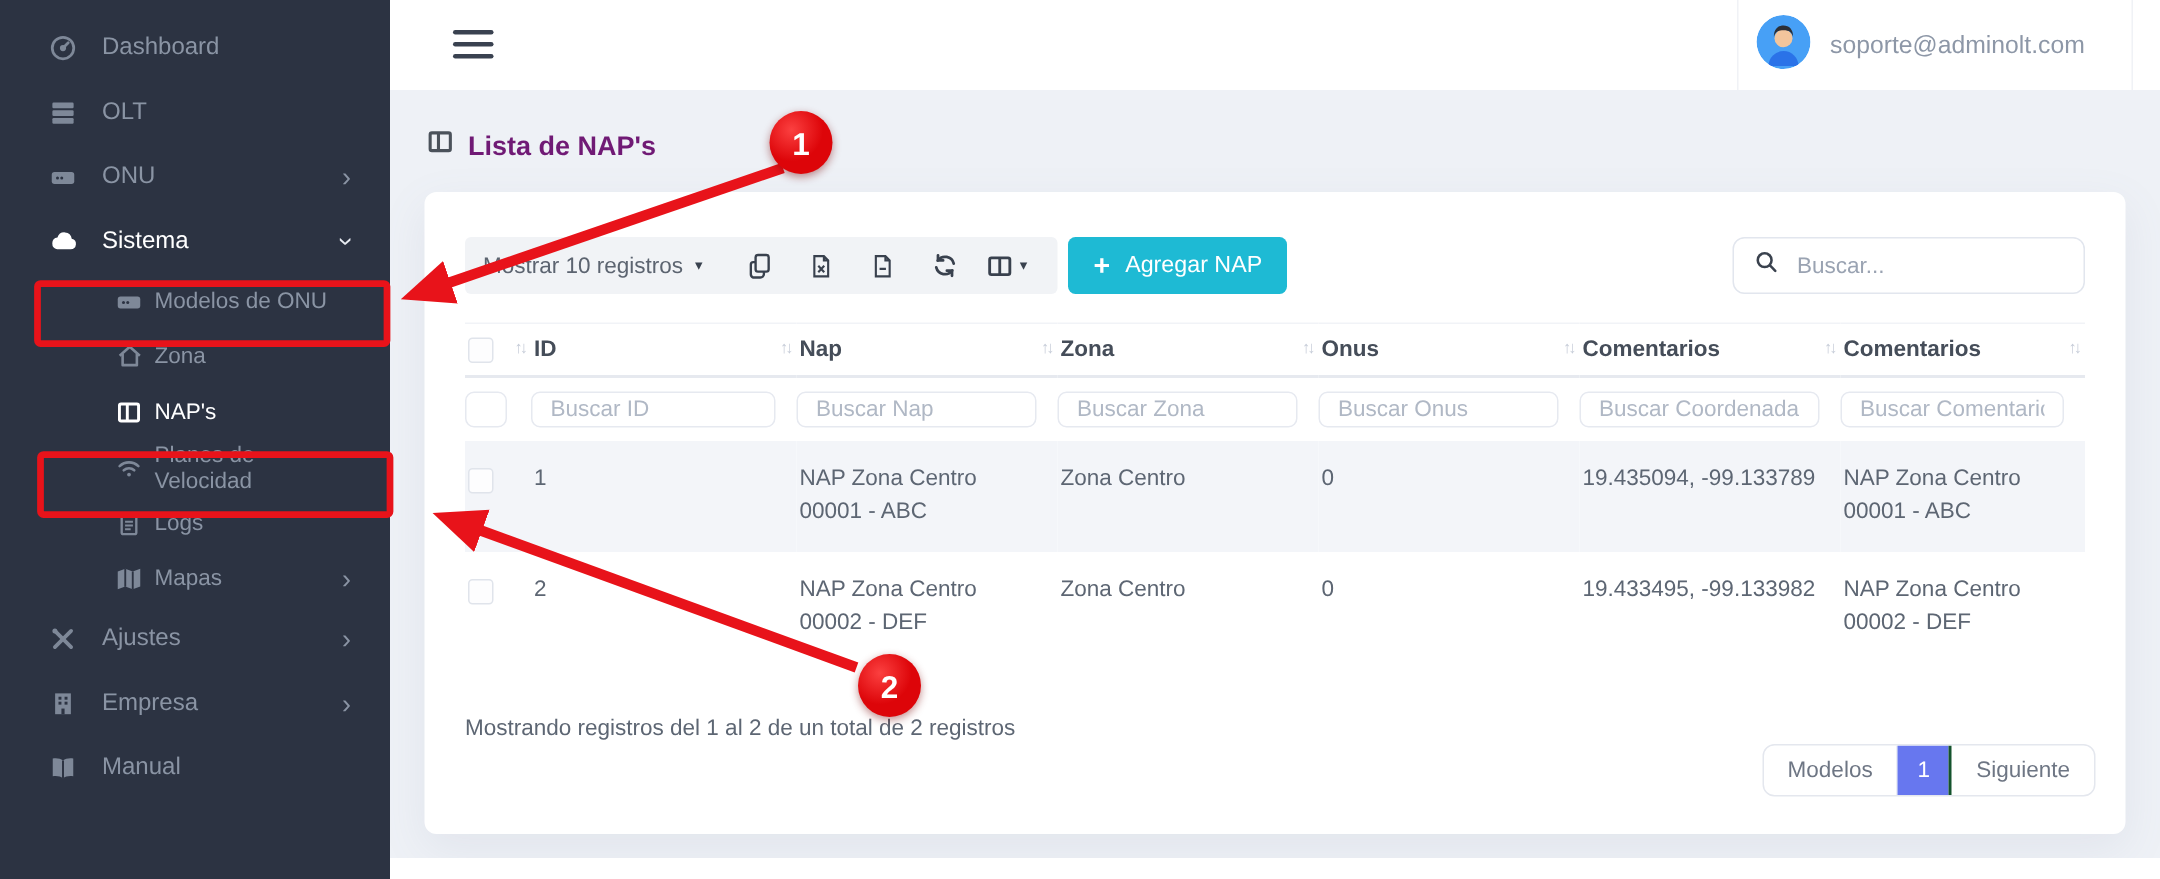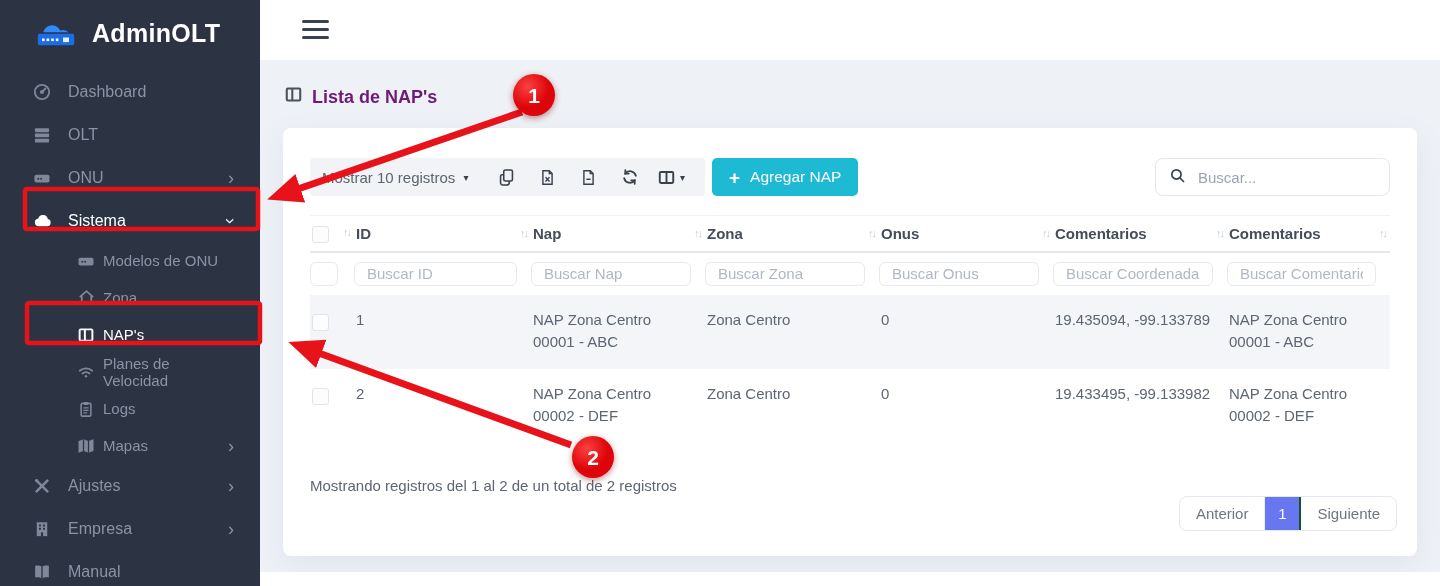--- a/index.html
+++ b/index.html
@@ -79,20 +79,6 @@
 <div class="page">
 
   <aside class="sidebar">
-    <div class="brand">
-      <span>
-        <svg width="52" height="38" viewBox="0 0 52 38">
-          <path d="M13 22a9 9 0 0 1 17.2-3.4A7 7 0 0 1 36 32H15a7 7 0 0 1-2-10z" fill="#2e8bf7"></path>
-          <rect x="7" y="21" width="38" height="13" rx="2.5" fill="#1b6ce8" stroke="#2c3342" stroke-width="1.6"></rect>
-          <rect x="12" y="26.5" width="2.6" height="2.6" fill="#fff"></rect>
-          <rect x="16.6" y="26.5" width="2.6" height="2.6" fill="#fff"></rect>
-          <rect x="21.2" y="26.5" width="2.6" height="2.6" fill="#fff"></rect>
-          <rect x="25.8" y="26.5" width="2.6" height="2.6" fill="#fff"></rect>
-          <rect x="33" y="25.5" width="6" height="4.6" fill="#fff" opacity=".9"></rect>
-        </svg>
-      </span>
-      <span class="brand-name">AdminOLT</span>
-    </div>
     <nav class="menu" id="sidebar-menu">
         <div class="side-item">
           <span class="ic">

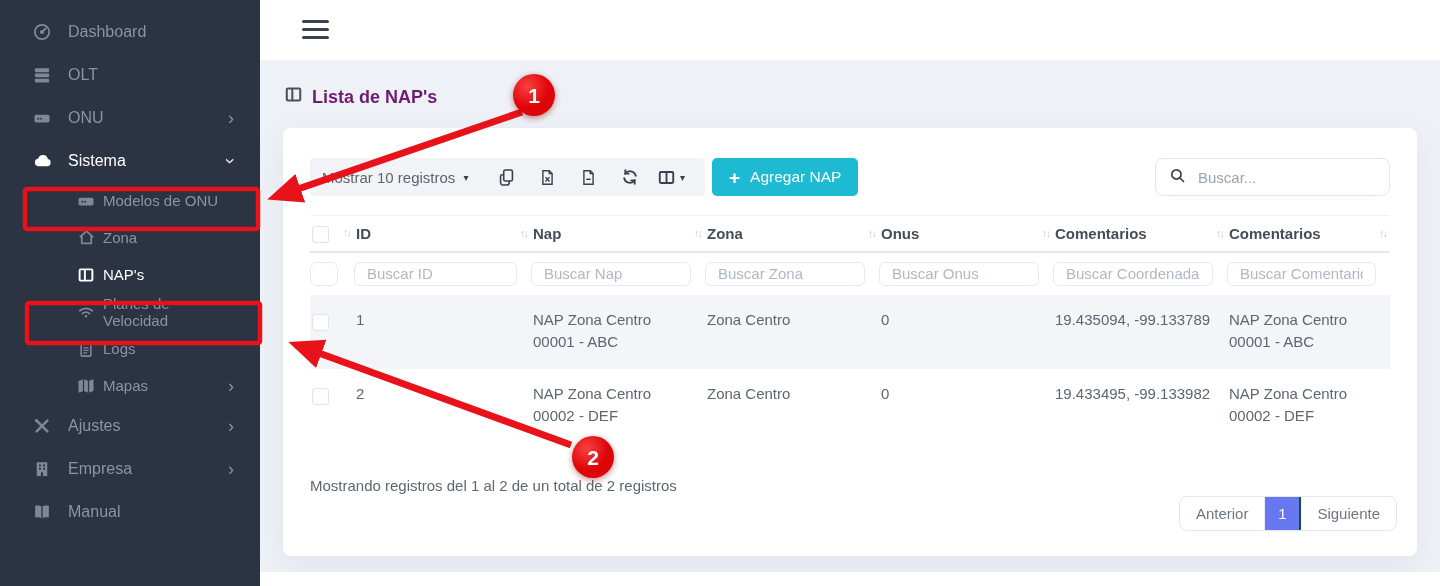--- a/index.html
+++ b/index.html
@@ -223,6 +223,24 @@
         <span></span>
         <span></span>
       </div>
+    <div class="user-chip">
+      <span>
+        <svg width="36" height="36" viewBox="0 0 36 36">
+          <defs>
+              <clipPath id="avclip">
+                <circle cx="18" cy="18" r="18"></circle>
+              </clipPath>
+            </defs>
+          <g clip-path="url(#avclip)">
+            <circle cx="18" cy="18" r="18" fill="#47a0f6"></circle>
+            <path d="M8 34a10 10 0 0 1 20 0z" fill="#2a72e8"></path>
+            <circle cx="18" cy="15.5" r="6" fill="#f2c59c"></circle>
+            <path d="M11.6 14.5c0-5 2.6-7.5 6.4-7.5s6.4 2.5 6.4 7.5c-1-3-2.5-4.3-6.4-4.3s-5.4 1.3-6.4 4.3z" fill="#2c3038"></path>
+          </g>
+        </svg>
+      </span>
+      <span class="user-email">soporte@adminolt.com</span>
+    </div>
   </header>
 
   <main class="content">

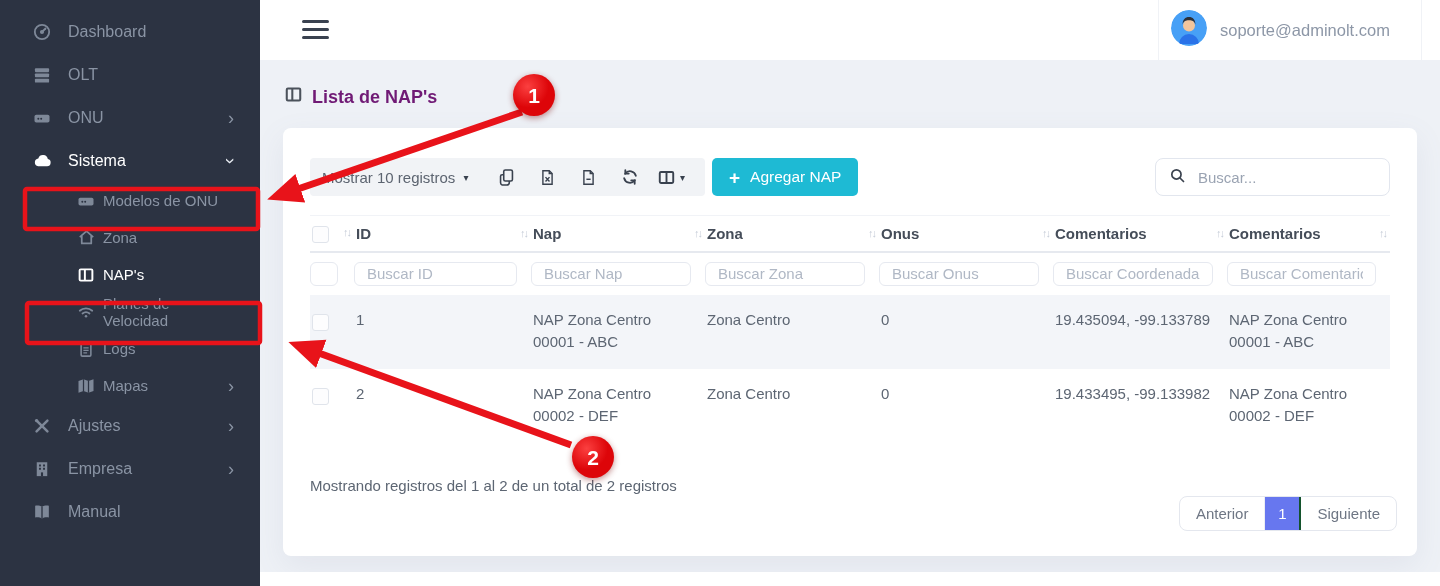--- a/index.html
+++ b/index.html
@@ -372,7 +372,7 @@
       <div class="info-text">Mostrando registros del 1 al 2 de un total de 2 registros</div>
 
       <div class="pagination">
-        <div class="pg prev">Anterior</div>
+        <div class="pg prev">Modelos</div>
         <div class="pg num">1</div>
         <div class="pg next">Siguiente</div>
       </div>

